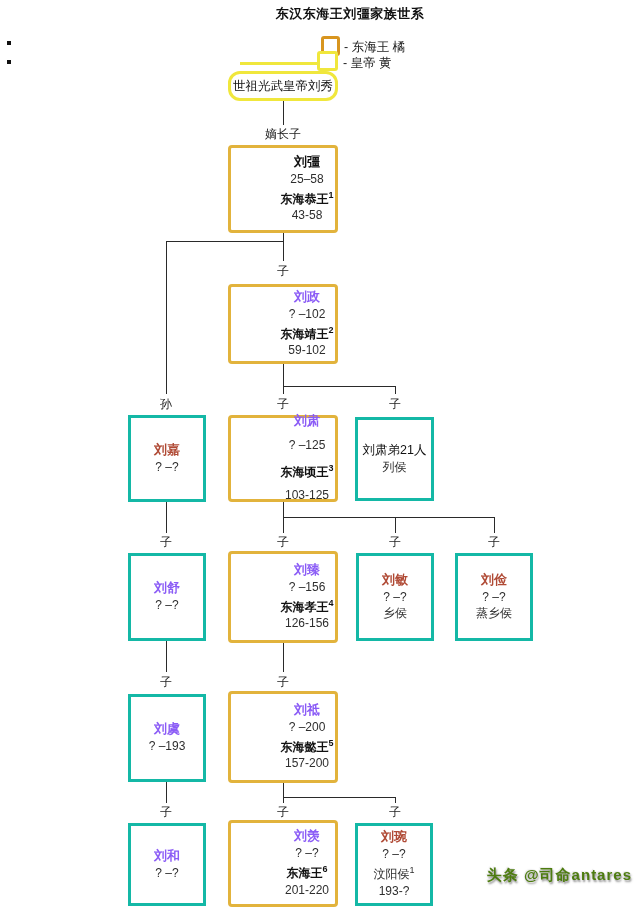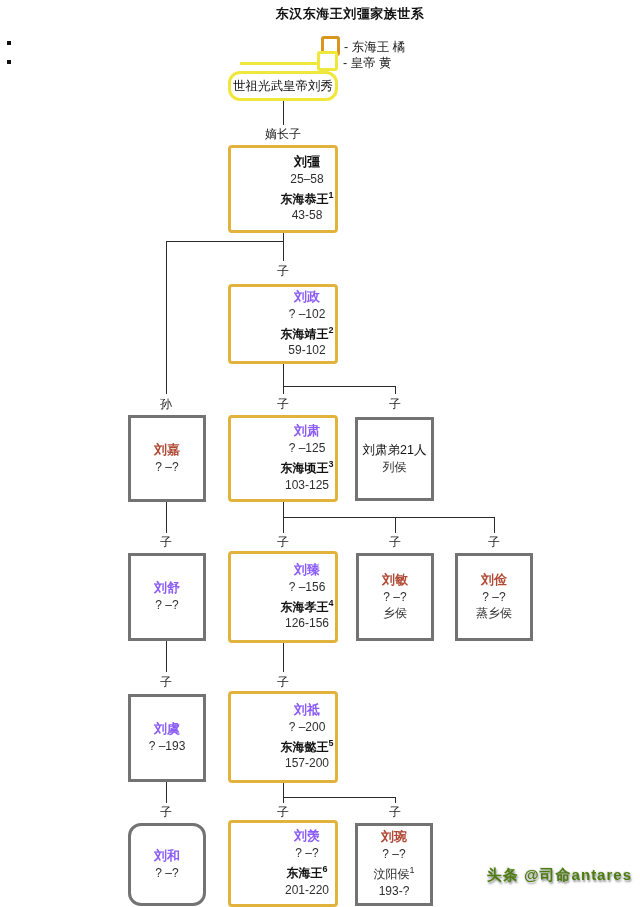--- a/index.html
+++ b/index.html
@@ -117,7 +117,7 @@
     <span class="sub">? –?</span>
   </div>
 
-  <div class="box b-gold" style="left:228px; top:415px; width:110px; height:87px;">
+  <div class="box b-gold" style="left:228px; top:415px; width:110px; height:87px;gap:10px;">
     <span class="name blue">刘肃</span>
     <span class="sub">? –125</span>
     <span class="ttl"><span>东海顷王</span><sup>3</sup></span>

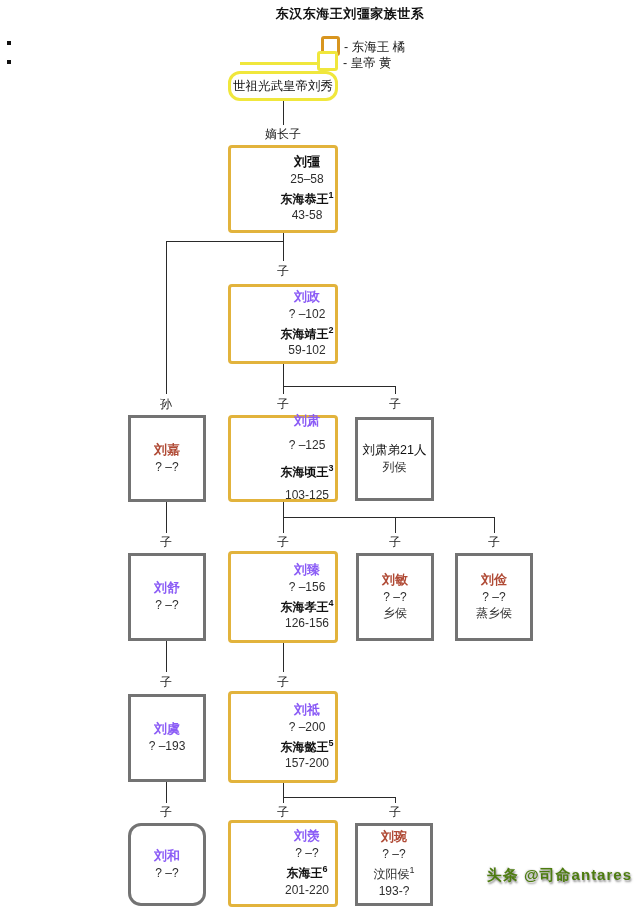--- a/index.html
+++ b/index.html
@@ -24,7 +24,7 @@
          text-align:center; line-height:1.15; }
   .b-yellow { border:3px solid #f0e73c; border-radius:12px; }
   .b-gold   { border:3px solid #e2b33c; border-radius:4px;padding-left:48px; }
-  .b-black  { border:3px solid #737373; }
+  .b-black  { border:3px solid #14b8a6; }
   .name { font-size:13px; font-weight:bold; color:#111; }
   .name.blue { color:#8b5cf6; }
   .name.red  { color:#b04a35; }

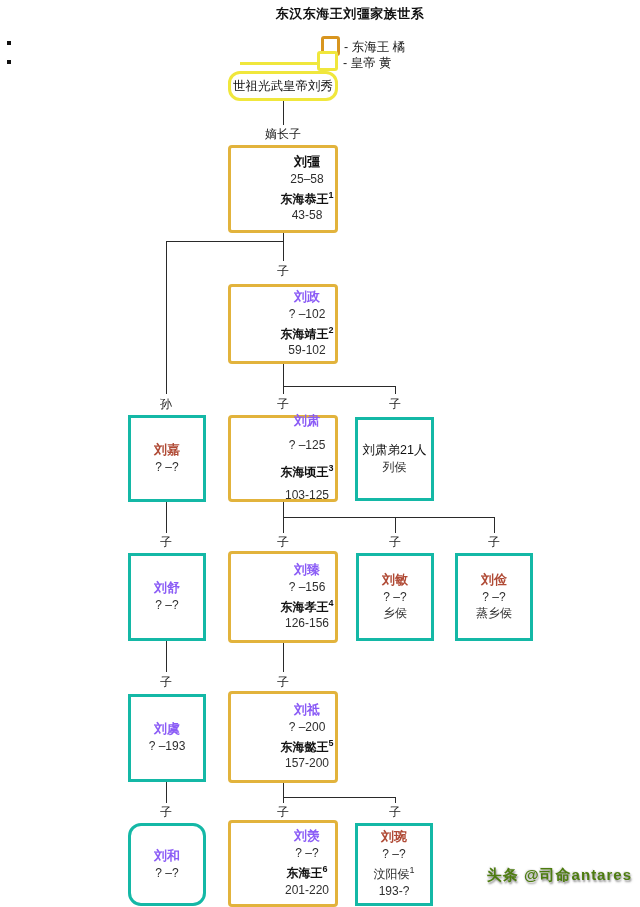--- a/index.html
+++ b/index.html
@@ -165,7 +165,7 @@
     <span class="sub">157-200</span>
   </div>
 
-  <div class="box b-black" style="left:128px; top:823px; width:78px; height:83px;border-radius:13px;">
+  <div class="box b-black" style="left:128px; top:823px; width:78px; height:83px;">
     <span class="name blue">刘和</span>
     <span class="sub">? –?</span>
   </div>

